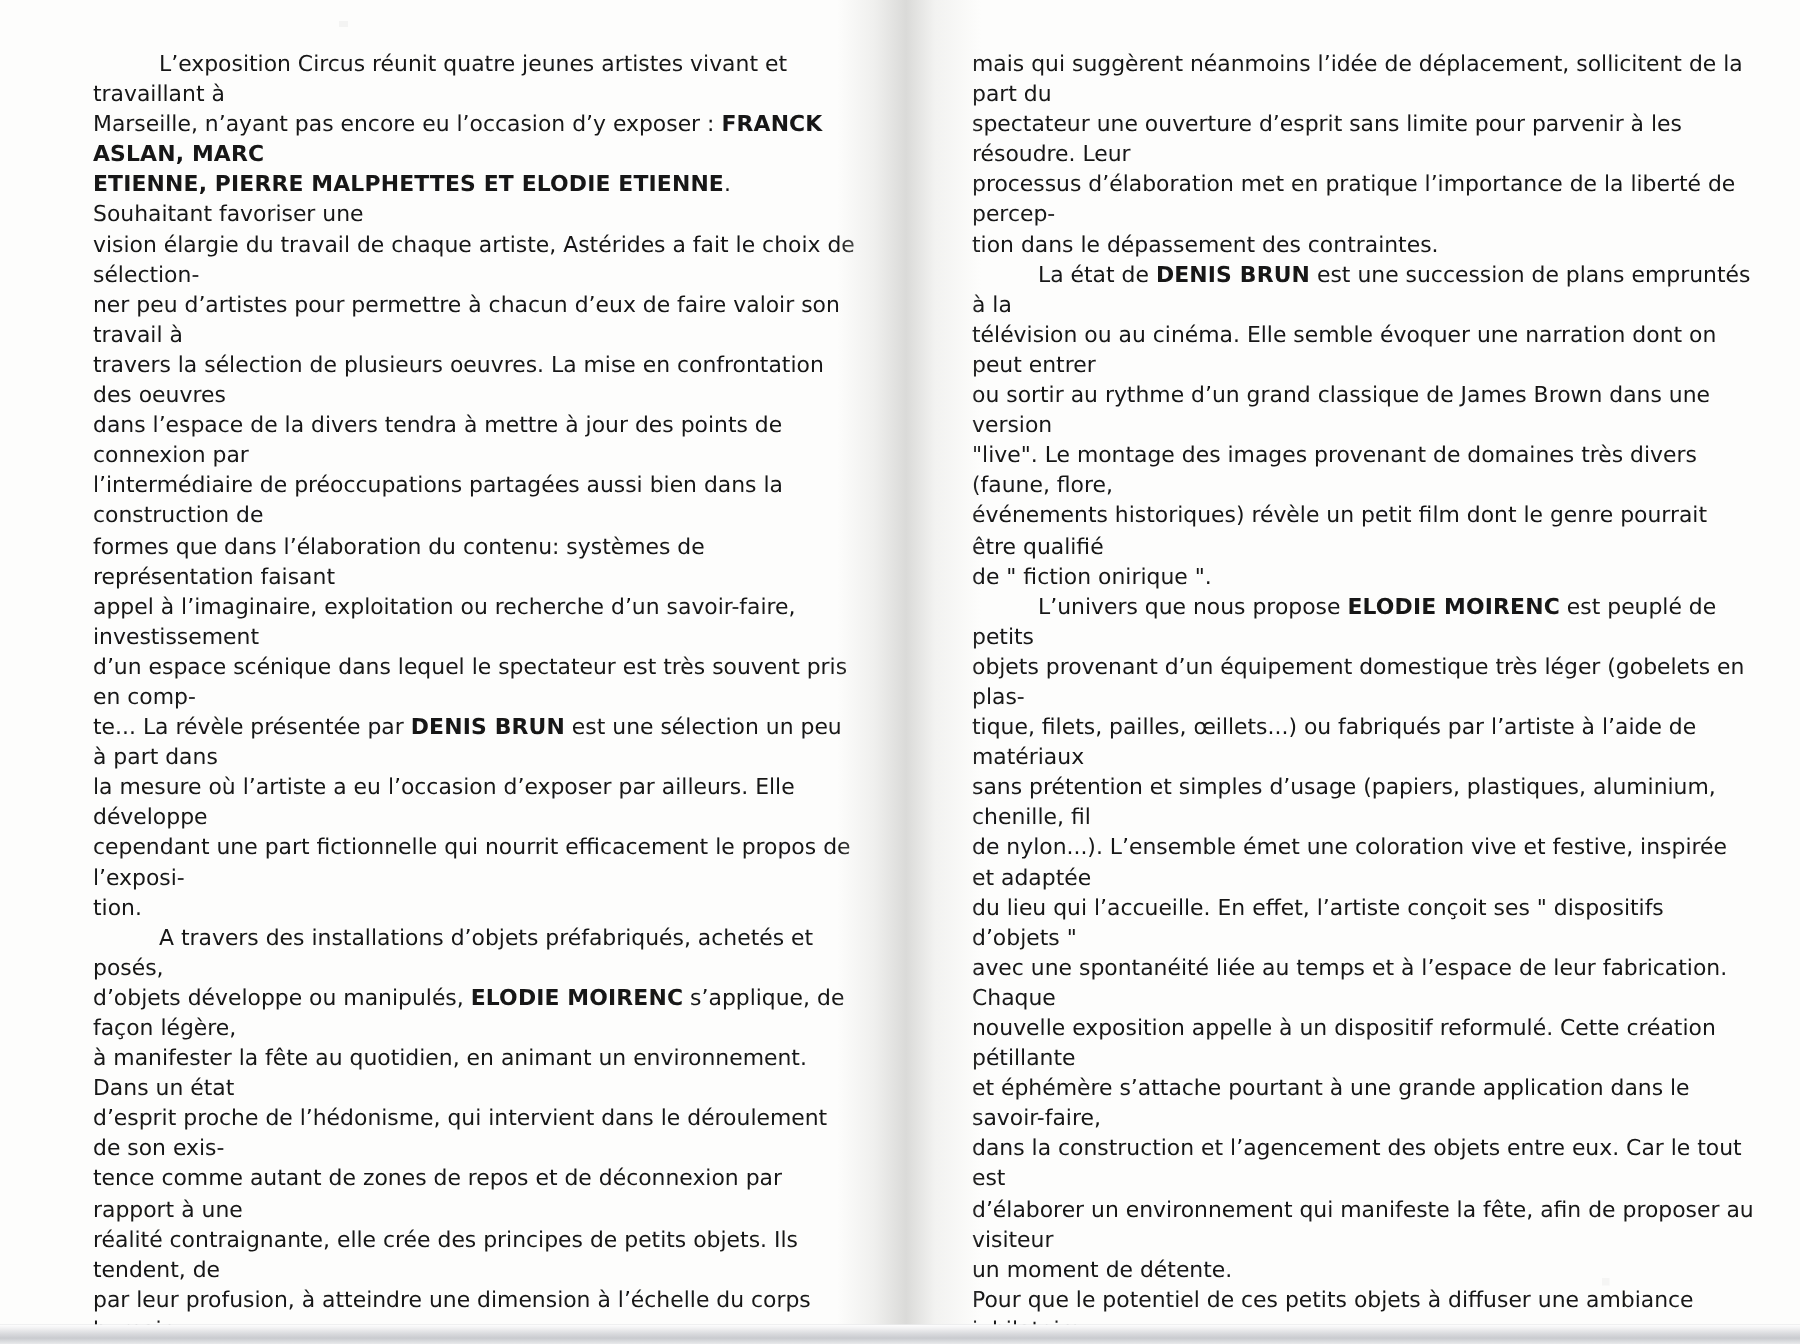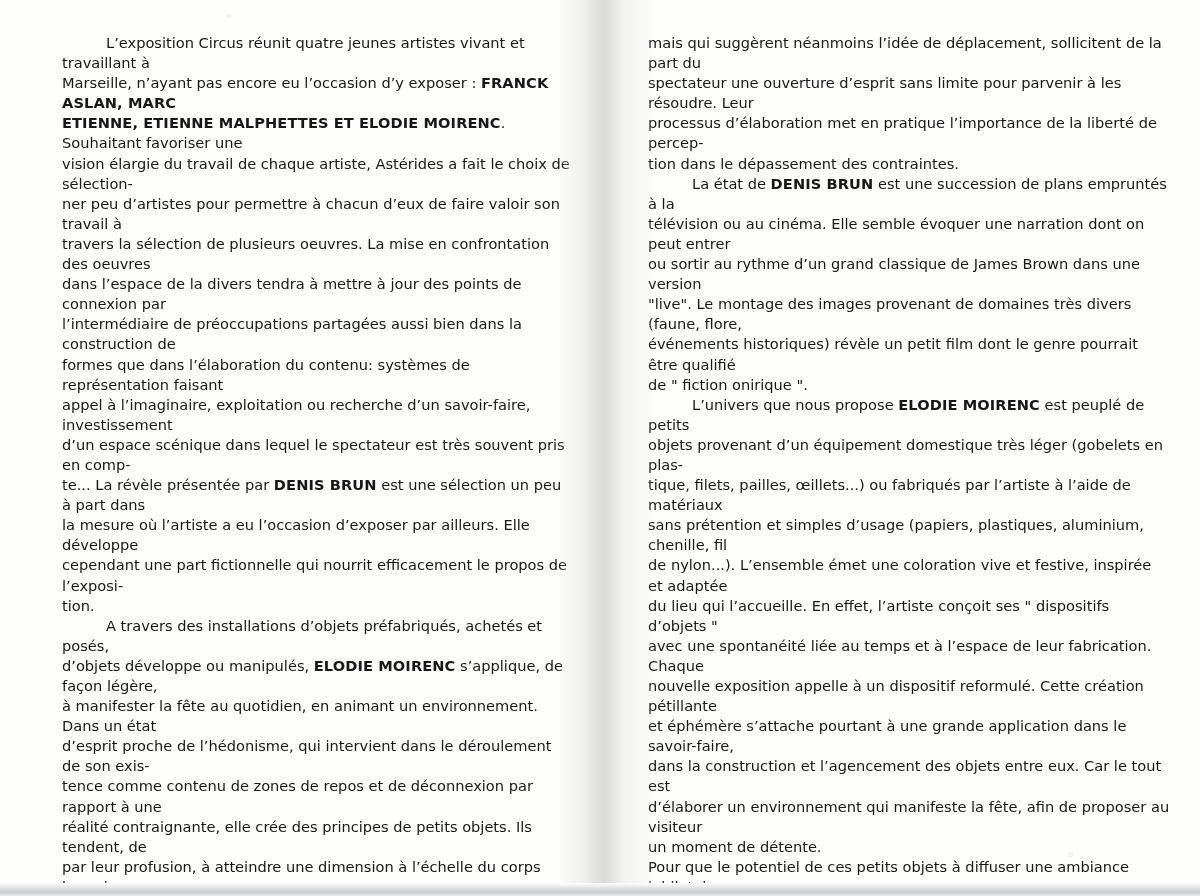--- a/index.html
+++ b/index.html
@@ -114,7 +114,7 @@
   <div class="column col-left">
       <p class="para"><span><span style="display: inline-block; width: 44px;"></span><span>L’exposition Circus réunit quatre jeunes artistes vivant et travaillant à</span></span>
 <span><span>Marseille, n’ayant pas encore eu l’occasion d’y exposer : </span><b>FRANCK ASLAN, MARC</b></span>
-<span><b>ETIENNE, ETIENNE MALPHETTES ET ELODIE MOIRENC</b><span>. Souhaitant favoriser une</span></span>
+<span><b>ETIENNE, PIERRE MALPHETTES ET ELODIE ETIENNE</b><span>. Souhaitant favoriser une</span></span>
 <span><span>vision élargie du travail de chaque artiste, Astérides a fait le choix de sélection-</span></span>
 <span><span>ner peu d’artistes pour permettre à chacun d’eux de faire valoir son travail à</span></span>
 <span><span>travers la sélection de plusieurs oeuvres. La mise en confrontation des oeuvres</span></span>

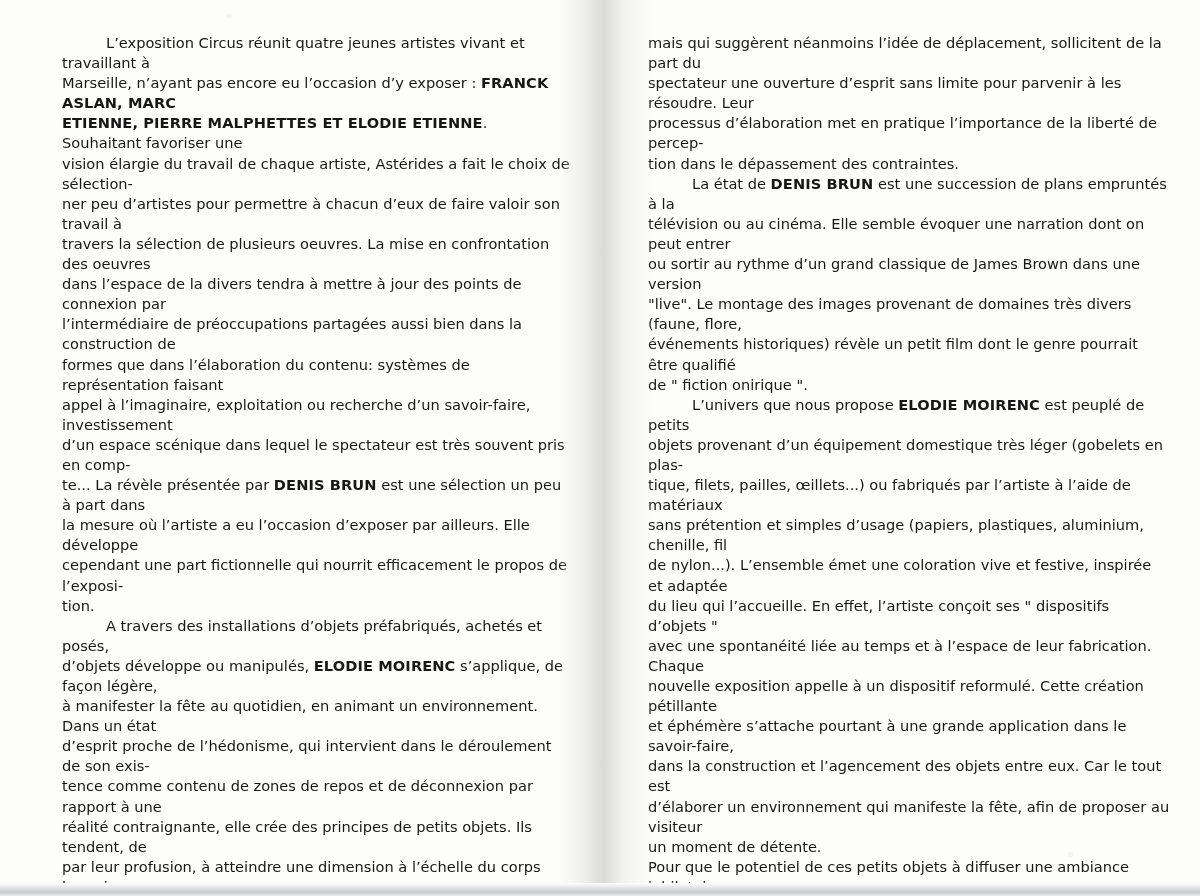--- a/index.html
+++ b/index.html
@@ -131,7 +131,7 @@
 <span><span>d’objets développe ou manipulés, </span><b>ELODIE MOIRENC</b><span> s’applique, de façon légère,</span></span>
 <span><span>à manifester la fête au quotidien, en animant un environnement. Dans un état</span></span>
 <span><span>d’esprit proche de l’hédonisme, qui intervient dans le déroulement de son exis-</span></span>
-<span><span>tence comme contenu de zones de repos et de déconnexion par rapport à une</span></span>
+<span><span>tence comme autant de zones de repos et de déconnexion par rapport à une</span></span>
 <span><span>réalité contraignante, elle crée des principes de petits objets. Ils tendent, de</span></span>
 <span><span>par leur profusion, à atteindre une dimension à l’échelle du corps humain,</span></span>
 </p>

